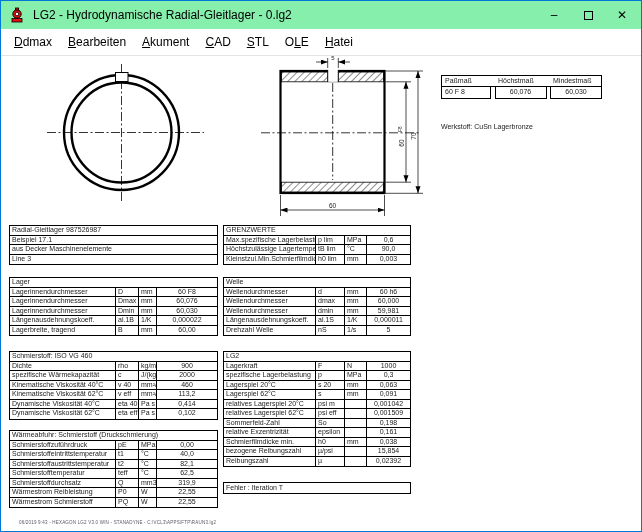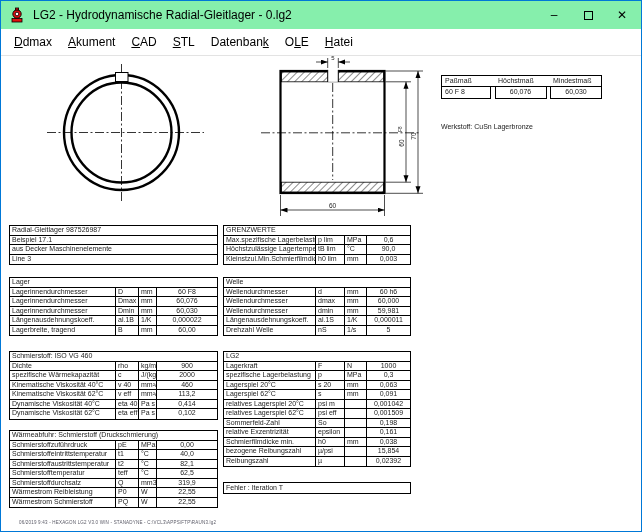--- a/index.html
+++ b/index.html
@@ -71,6 +71,7 @@
 
   <div class="menubar">
     <div class="mi"><span></span><span class="u">D</span><span>dmax</span></div>
+    <div class="mi"><span></span><span class="u">B</span><span>earbeiten</span></div>
     <div class="mi"><span></span><span class="u">A</span><span>kument</span></div>
     <div class="mi"><span></span><span class="u">C</span><span>AD</span></div>
     <div class="mi"><span></span><span class="u">S</span><span>TL</span></div>

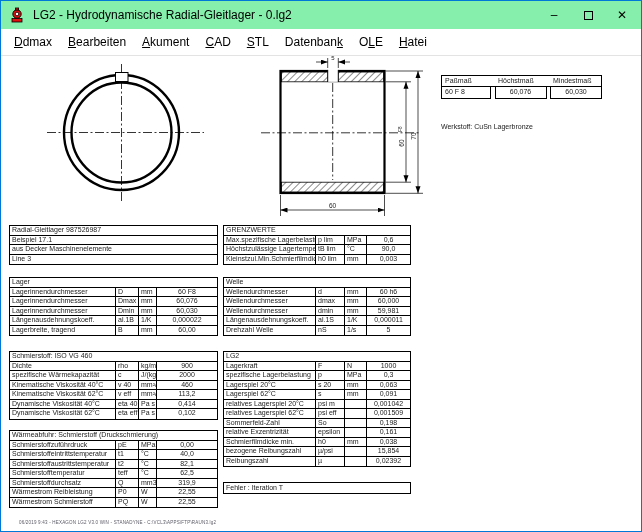--- a/index.html
+++ b/index.html
@@ -75,7 +75,6 @@
     <div class="mi"><span></span><span class="u">A</span><span>kument</span></div>
     <div class="mi"><span></span><span class="u">C</span><span>AD</span></div>
     <div class="mi"><span></span><span class="u">S</span><span>TL</span></div>
-    <div class="mi"><span>Datenban</span><span class="u">k</span><span></span></div>
     <div class="mi"><span>O</span><span class="u">L</span><span>E</span></div>
     <div class="mi"><span></span><span class="u">H</span><span>atei</span></div>
   </div>

